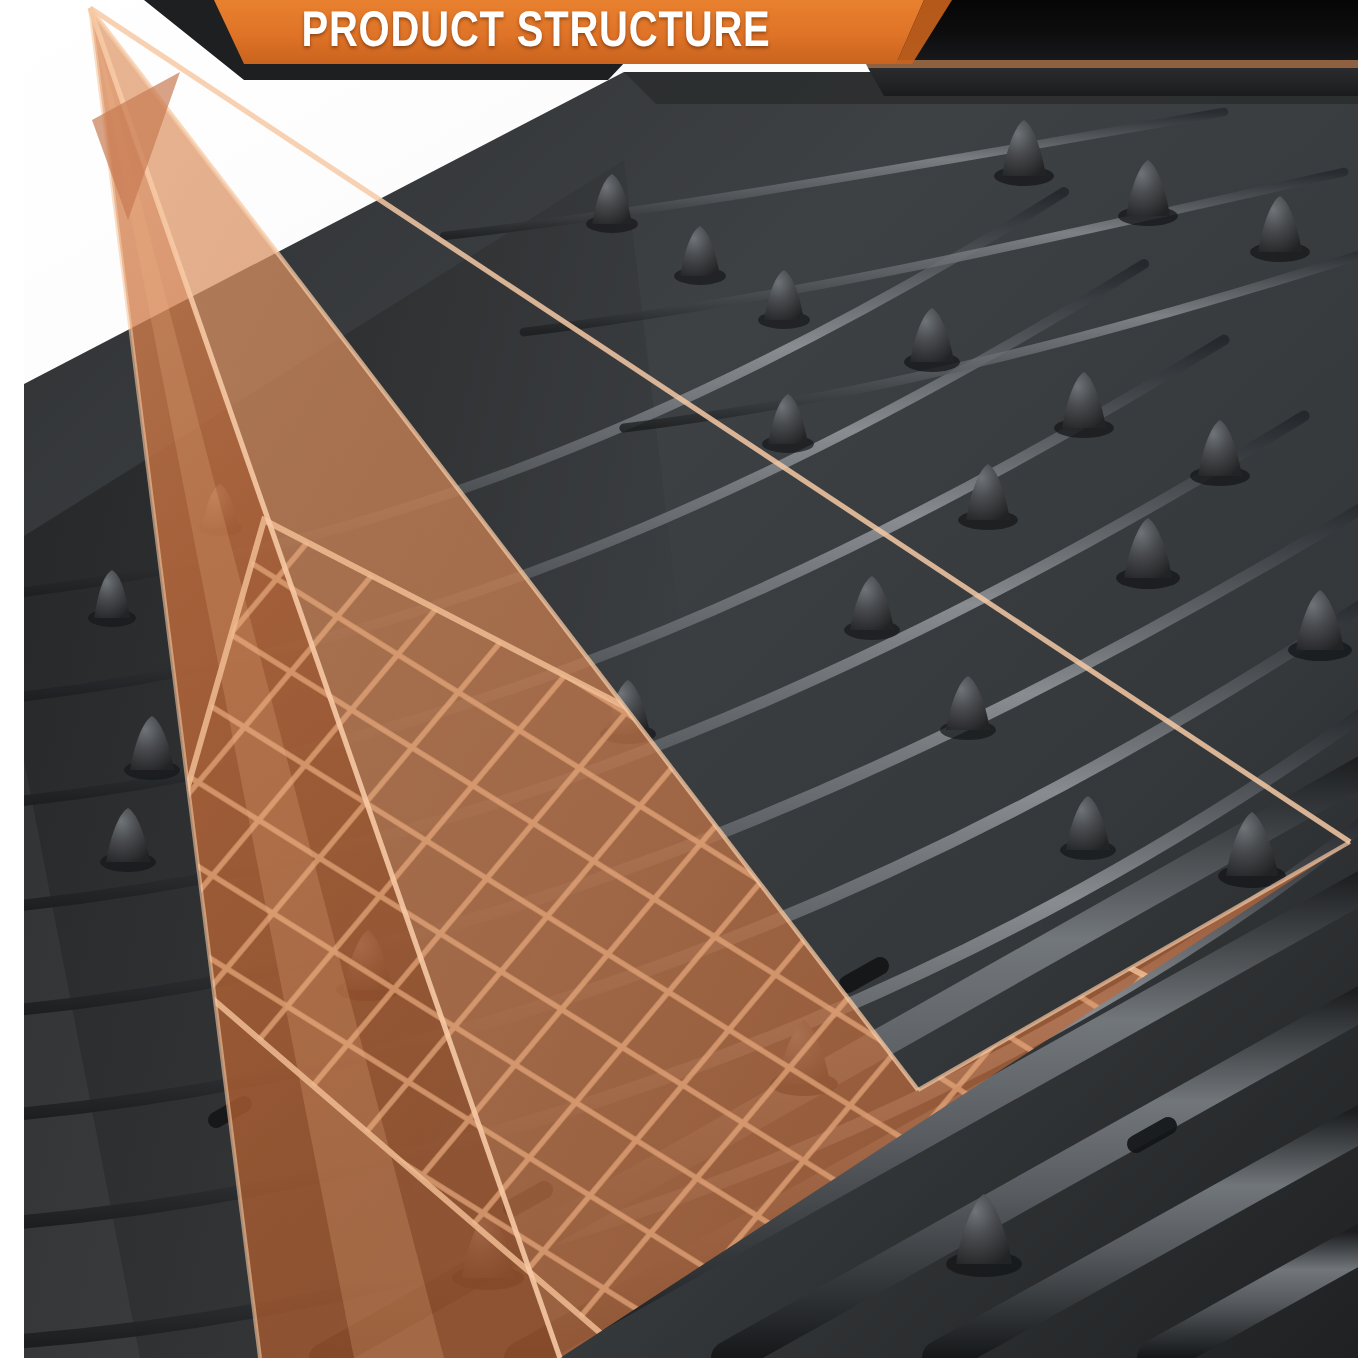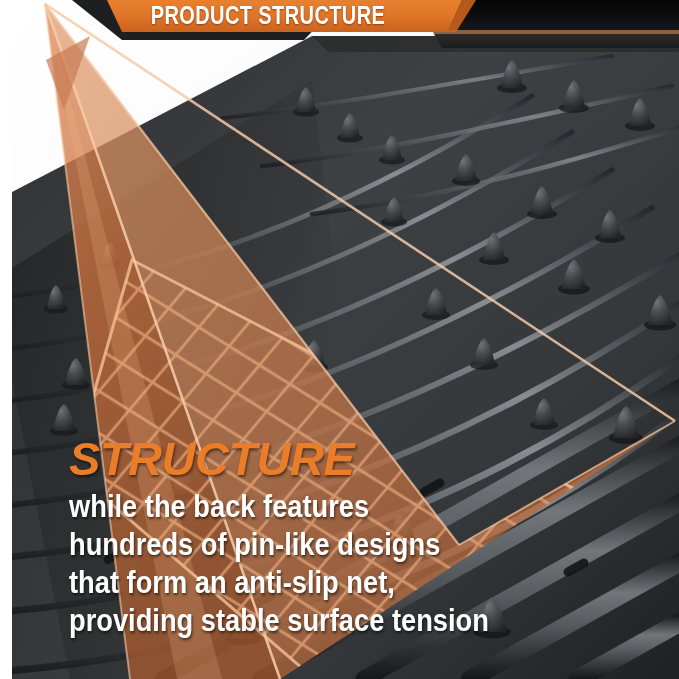--- a/index.html
+++ b/index.html
@@ -358,13 +358,6 @@
 
   <div class="banner-label">PRODUCT STRUCTURE</div>
 
-  <div class="copy-block">
-    <div class="copy-title">STRUCTURE</div>
-    <div class="copy-line">while the back features</div>
-    <div class="copy-line">hundreds of pin-like designs</div>
-    <div class="copy-line">that form an anti-slip net,</div>
-    <div class="copy-line">providing stable surface tension</div>
-  </div>
 
 </div>
 

